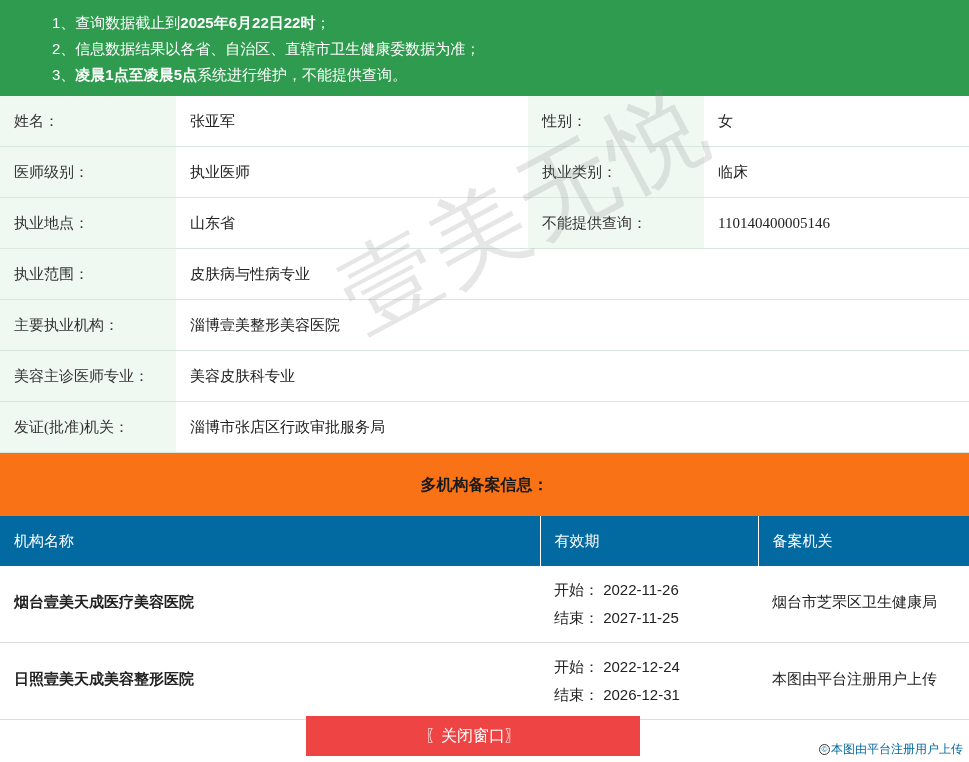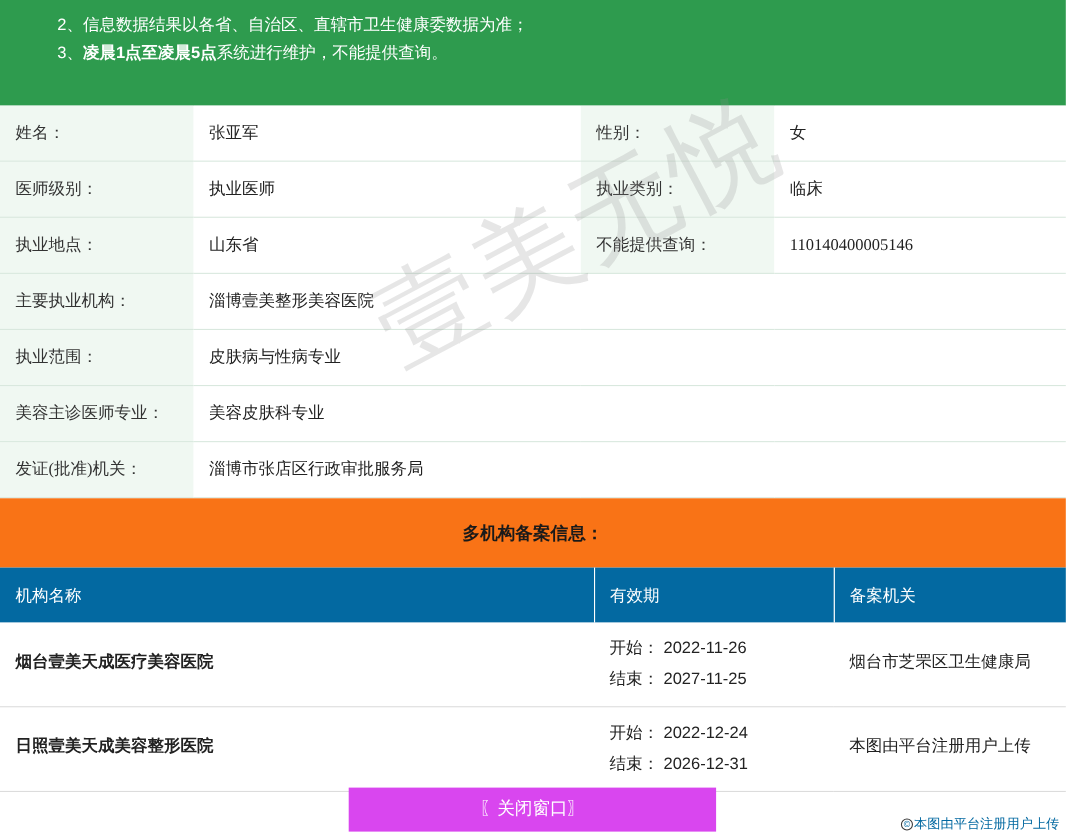--- a/index.html
+++ b/index.html
@@ -175,6 +175,9 @@
 
   <div class="notice">
     <div class="notice-line">
+      <span>1、查询数据截止到</span><span class="em">2025年6月22日22时</span><span>；</span>
+    </div>
+    <div class="notice-line">
       <span>2、信息数据结果以各省、自治区、直辖市卫生健康委数据为准；</span>
     </div>
     <div class="notice-line">

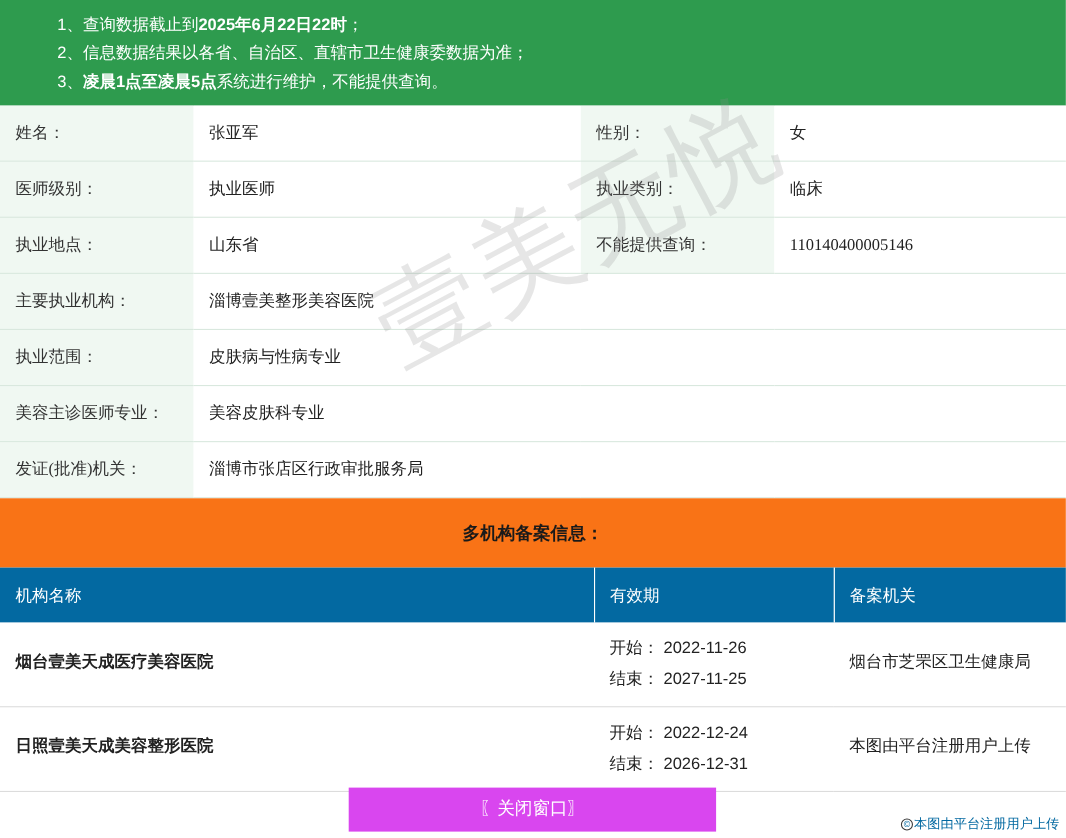--- a/index.html
+++ b/index.html
@@ -212,12 +212,12 @@
         <td class="value">110140400005146</td>
       </tr>
       <tr>
+        <td class="label">执业范围：</td>
+        <td class="value" colspan="3">皮肤病与性病专业</td>
+      </tr>
+      <tr>
         <td class="label">主要执业机构：</td>
         <td class="value" colspan="3">淄博壹美整形美容医院</td>
-      </tr>
-      <tr>
-        <td class="label">执业范围：</td>
-        <td class="value" colspan="3">皮肤病与性病专业</td>
       </tr>
       <tr>
         <td class="label">美容主诊医师专业：</td>

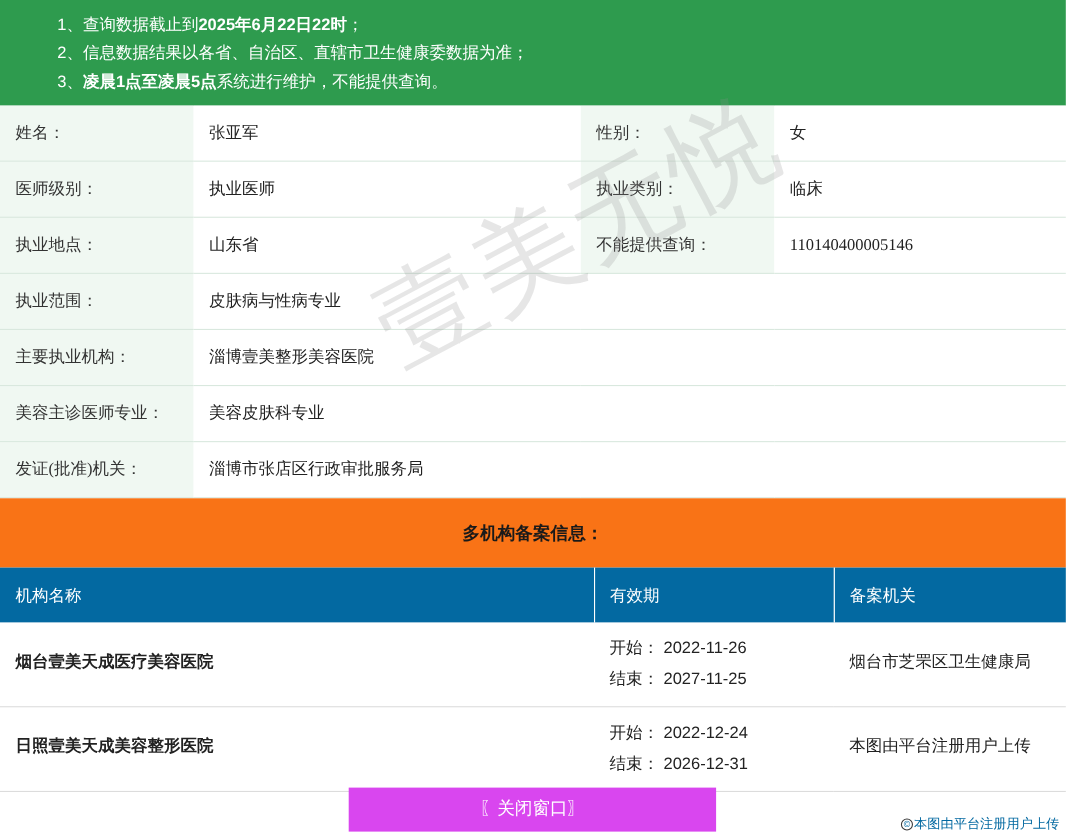--- a/index.html
+++ b/index.html
@@ -133,11 +133,11 @@
   }
   .close-btn {
     position: absolute;
-    left: 317px;
+    left: 306px;
     top: 0;
     width: 334px;
     height: 40px;
-    background: #d946ef;
+    background: #ef4444;
     color: #ffffff;
     border: none;
     font-size: 16px;

